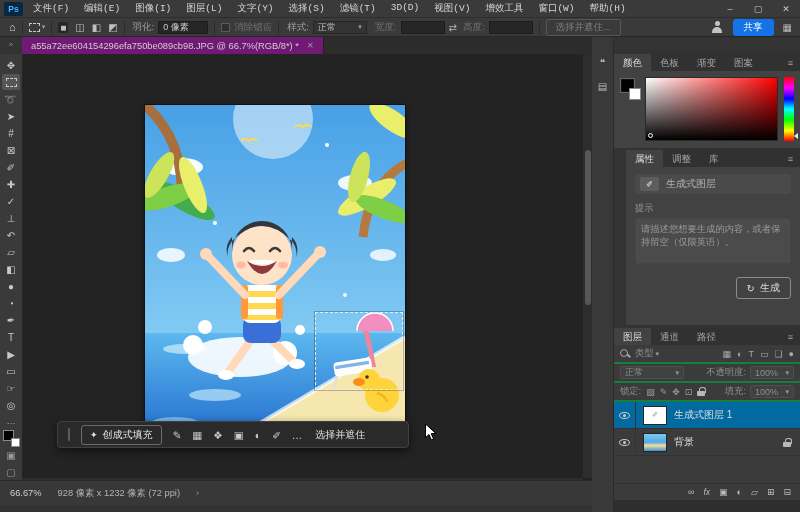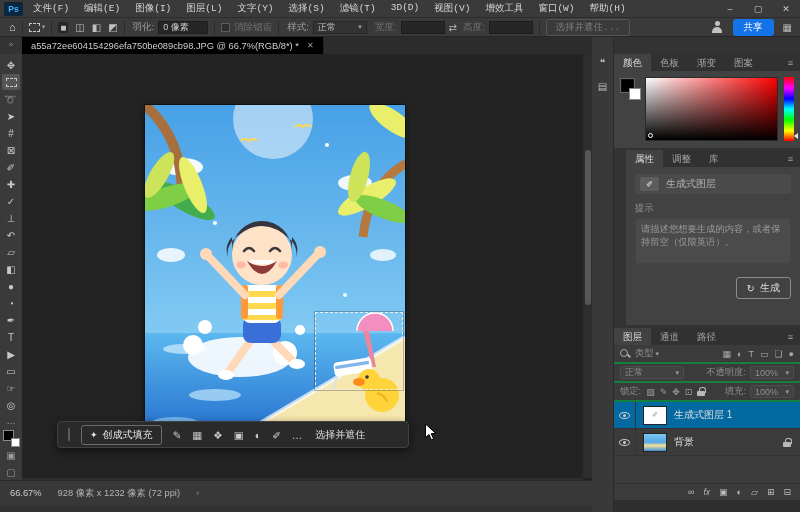--- a/index.html
+++ b/index.html
@@ -28,7 +28,7 @@
   .chk{width:9px;height:9px;border:1px solid #5c5c5c;background:#2e2e2e;display:inline-block;margin-right:4px;vertical-align:-1px;}
   .dim{color:#707070;}
   .opt-select{min-width:54px;height:13px;background:#333;border:1px solid #262626;color:#b9b9b9;font-size:9px;display:inline-flex;align-items:center;justify-content:space-between;padding:0 4px;}
-  #sam-btn{border:1px solid #565656;border-radius:2px;color:#7e7e7e;padding:1px 9px;font-size:9.5px;font-family:Liberation Mono, monospace;}
+  #sam-btn{border:1px solid #565656;border-radius:2px;color:#7e7e7e;padding:1px 9px;font-size:9.5px;}
   #right-cluster{margin-left:auto;display:flex;align-items:center;gap:9px;margin-right:8px;}
   #person-ic{position:relative;width:13px;height:12px;}
   #person-ic::before{content:"";position:absolute;left:4px;top:0;width:5px;height:5px;border-radius:50%;background:#c2c2c2;}

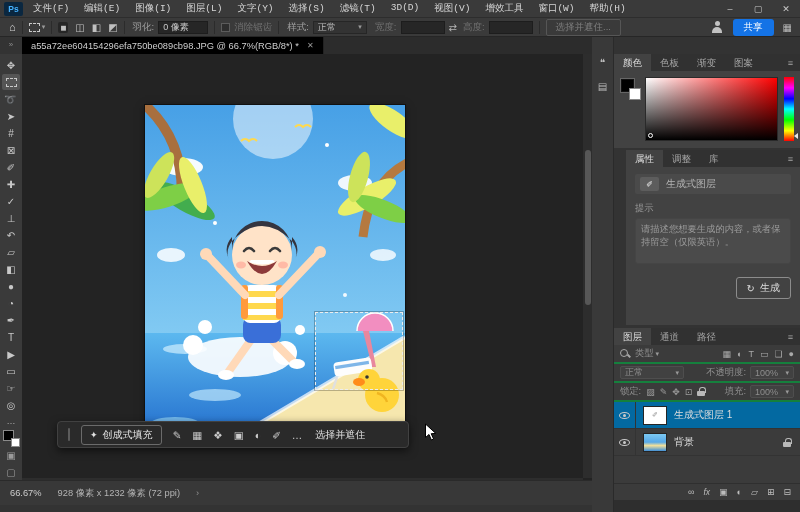--- a/index.html
+++ b/index.html
@@ -39,7 +39,7 @@
   
   #tabrow{position:absolute;top:37px;left:0;width:800px;height:17px;background:#2c2c2c;display:flex;}
   #tb-collapse{width:22px;text-align:center;color:#8b8b8b;font-size:8px;line-height:16px;background:#333;}
-  #doc-tab{background:#000000;display:flex;align-items:center;gap:8px;padding:0 9px;font-size:9.3px;color:#cfcfcf;border-right:1px solid #222;white-space:nowrap;}
+  #doc-tab{background:#701a75;display:flex;align-items:center;gap:8px;padding:0 9px;font-size:9.3px;color:#cfcfcf;border-right:1px solid #222;white-space:nowrap;}
   #doc-tab .close{color:#9a9a9a;font-size:8px;}
 
   

